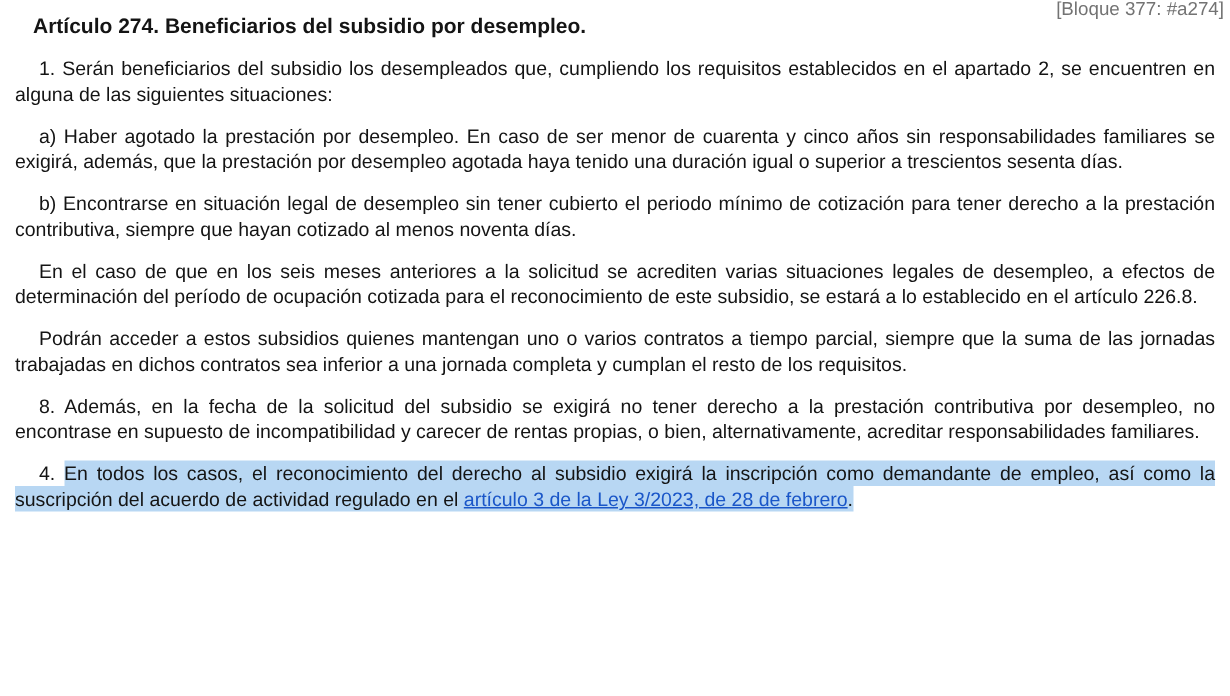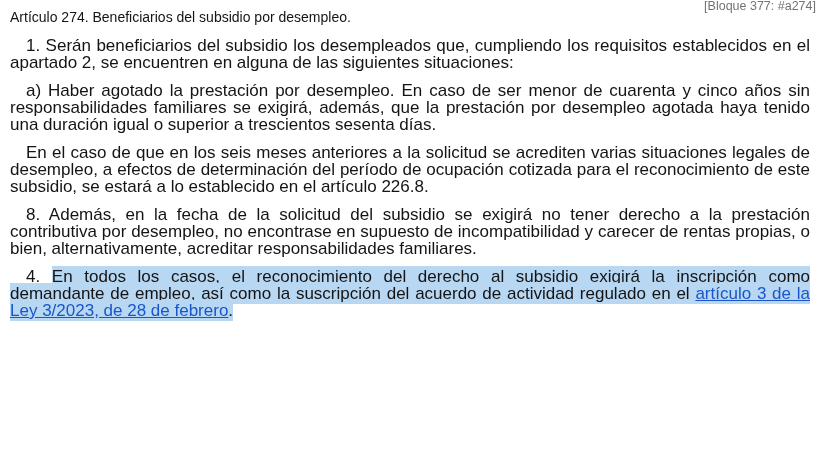--- a/index.html
+++ b/index.html
@@ -20,8 +20,8 @@
     font-size:12.5px;color:#737373;white-space:nowrap;
   }
   h1.article-title{
-    font-size:14px;font-weight:normal;line-height:17px;
-    margin:9px 0 0 0;padding:0;
+    font-size:14px;font-weight:bold;line-height:17px;
+    margin:9px 0 0 12px;padding:0;
   }
   p.body-par{
     font-size:17px;line-height:17px;text-align:justify;

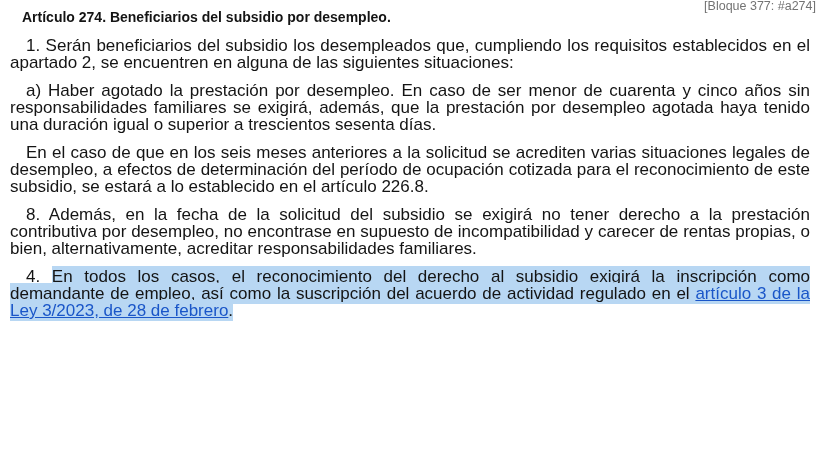--- a/index.html
+++ b/index.html
@@ -24,7 +24,7 @@
     margin:9px 0 0 12px;padding:0;
   }
   p.body-par{
-    font-size:17px;line-height:17px;text-align:justify;
+    font-size:13px;line-height:17px;text-align:justify;
     text-indent:16px;margin:11px 0 0 0;padding:0;
   }
   mark.sel{

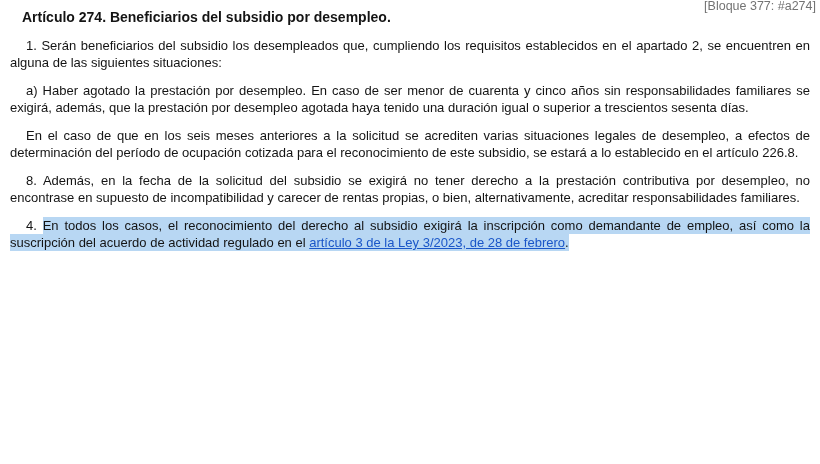--- a/index.html
+++ b/index.html
@@ -47,6 +47,7 @@
 
   <p class="body-par">a) Haber agotado la prestación por desempleo. En caso de ser menor de cuarenta y cinco años sin responsabilidades familiares se exigirá, además, que la prestación por desempleo agotada haya tenido una duración igual o superior a trescientos sesenta días.</p>
 
+  <p class="body-par">b) Encontrarse en situación legal de desempleo sin tener cubierto el periodo mínimo de cotización para tener derecho a la prestación contributiva, siempre que hayan cotizado al menos noventa días.</p>
 
   <p class="body-par">En el caso de que en los seis meses anteriores a la solicitud se acrediten varias situaciones legales de desempleo, a efectos de determinación del período de ocupación cotizada para el reconocimiento de este subsidio, se estará a lo establecido en el artículo 226.8.</p>
 

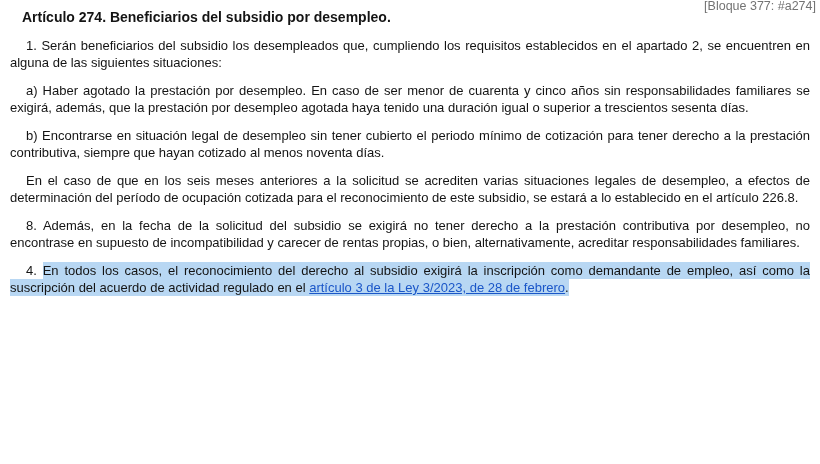--- a/index.html
+++ b/index.html
@@ -51,6 +51,7 @@
 
   <p class="body-par">En el caso de que en los seis meses anteriores a la solicitud se acrediten varias situaciones legales de desempleo, a efectos de determinación del período de ocupación cotizada para el reconocimiento de este subsidio, se estará a lo establecido en el artículo 226.8.</p>
 
+  <p class="body-par">Podrán acceder a estos subsidios quienes mantengan uno o varios contratos a tiempo parcial, siempre que la suma de las jornadas trabajadas en dichos contratos sea inferior a una jornada completa y cumplan el resto de los requisitos.</p>
 
   <p class="body-par">8. Además, en la fecha de la solicitud del subsidio se exigirá no tener derecho a la prestación contributiva por desempleo, no encontrase en supuesto de incompatibilidad y carecer de rentas propias, o bien, alternativamente, acreditar responsabilidades familiares.</p>
 

